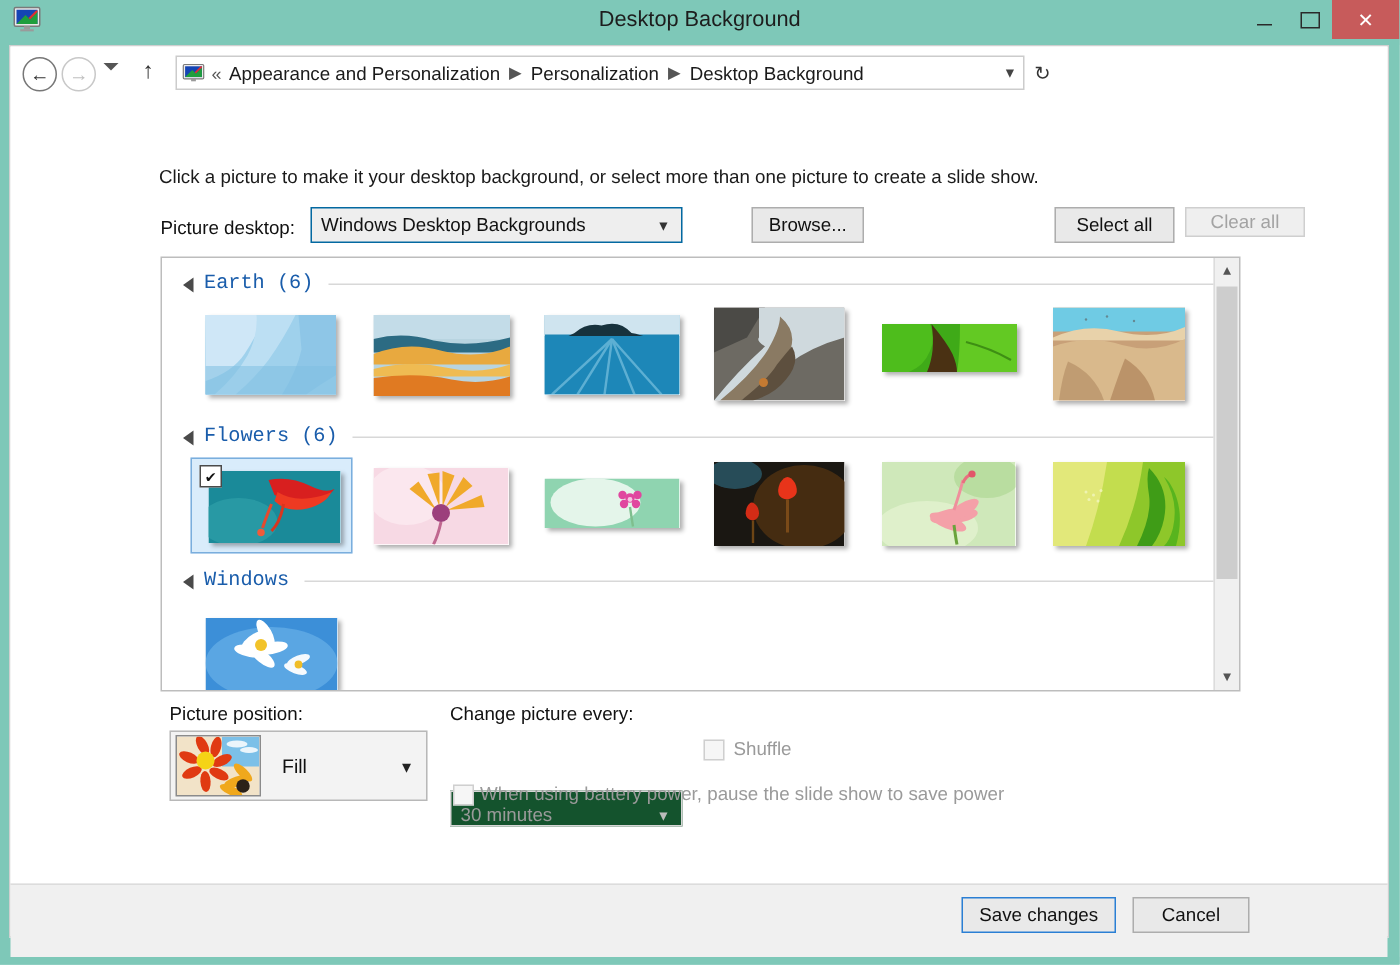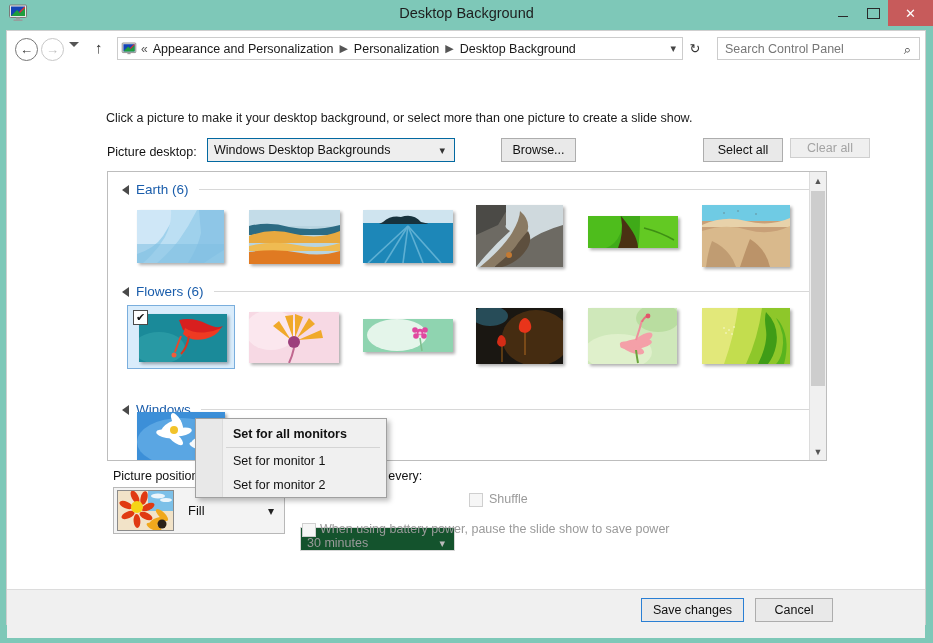--- a/index.html
+++ b/index.html
@@ -302,10 +302,6 @@
 
       <div class="refresh-btn">↻</div>
 
-      <div class="searchbox">
-        <span class="search-ph">Search Control Panel</span>
-        <span class="search-icon">⌕</span>
-      </div>
     </div>
 
     <div class="body-area">

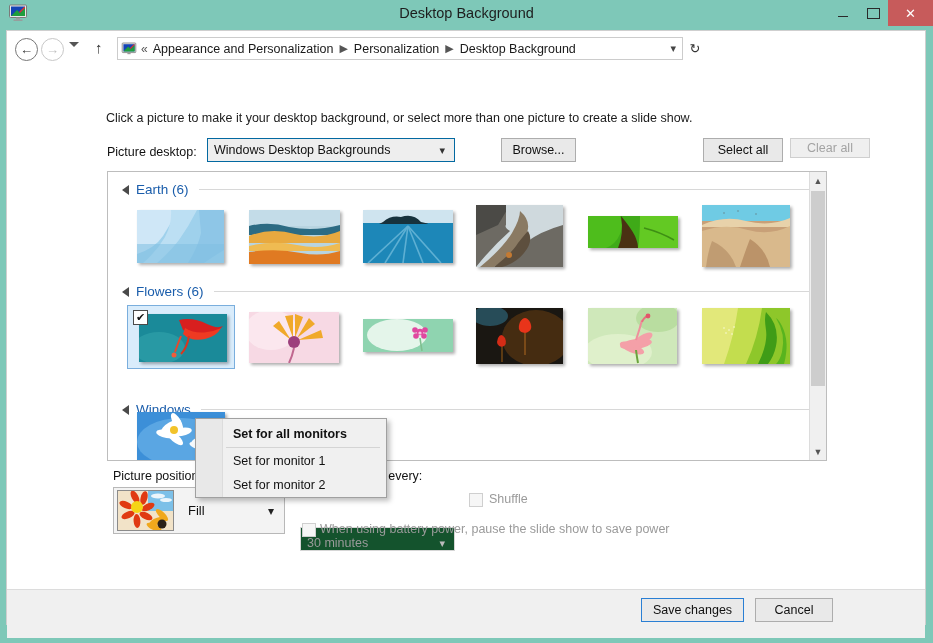--- a/index.html
+++ b/index.html
@@ -130,6 +130,7 @@
     width: 720px; height: 290px;
     border: 1px solid #bdbdbd; background: #fff; box-sizing: border-box;
     overflow: hidden;
+    font-family: Liberation Mono, monospace;
   }
   .gallery-inner { position: absolute; left: 0; top: 0; width: 702px; height: 100%; }
   .group-head {

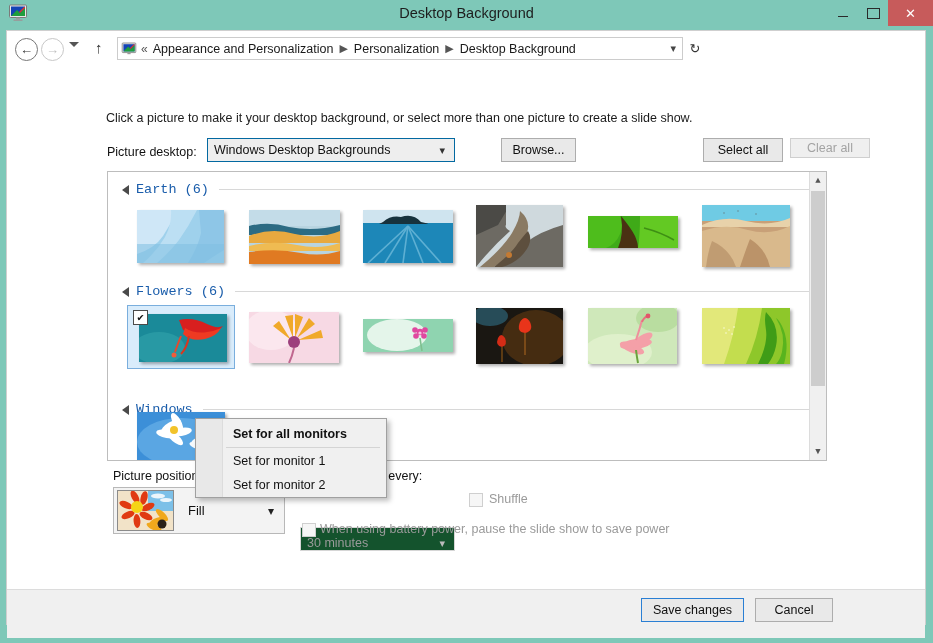--- a/index.html
+++ b/index.html
@@ -500,7 +500,7 @@
             </svg>
           </div>
 
-          <div class="group-head" style="left:14px; top:230px;">
+          <div class="group-head" style="left:14px; top:208px;">
             <span class="grp-tri"></span>
             <span class="grp-label">Windows</span>
             <span class="grp-rule"></span>

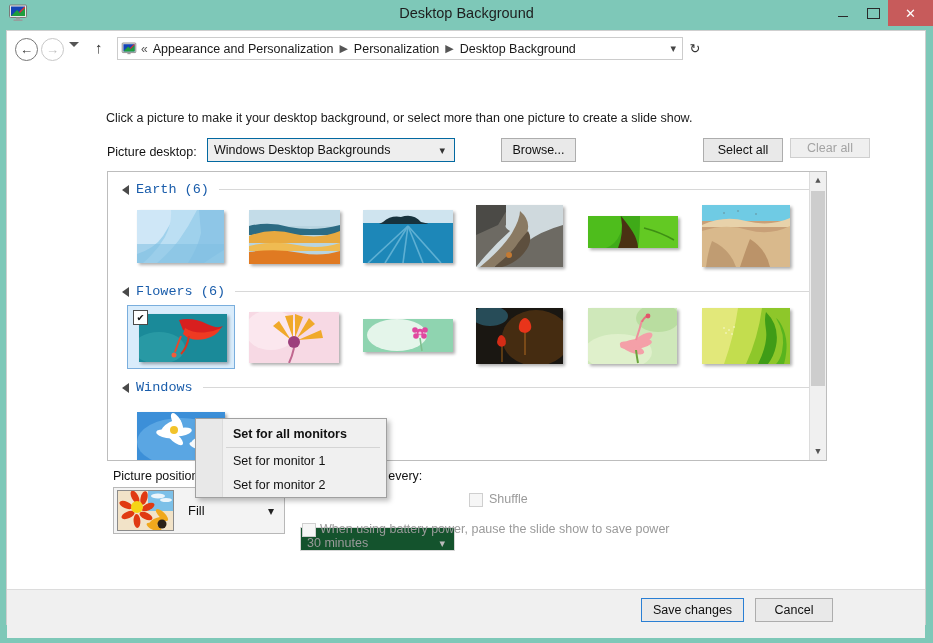--- a/index.html
+++ b/index.html
@@ -535,13 +535,6 @@
         </div>
       </div>
 
-      <div class="ctxmenu">
-        <div class="ctx-gutter"></div>
-        <div class="ctx-item bold" style="top:3px;">Set for all monitors</div>
-        <div class="ctx-sep" style="top:28px;"></div>
-        <div class="ctx-item" style="top:30px;">Set for monitor 1</div>
-        <div class="ctx-item" style="top:54px;">Set for monitor 2</div>
-      </div>
 
       <div class="pp-label">Picture position:</div>
       <div class="pp-select">

